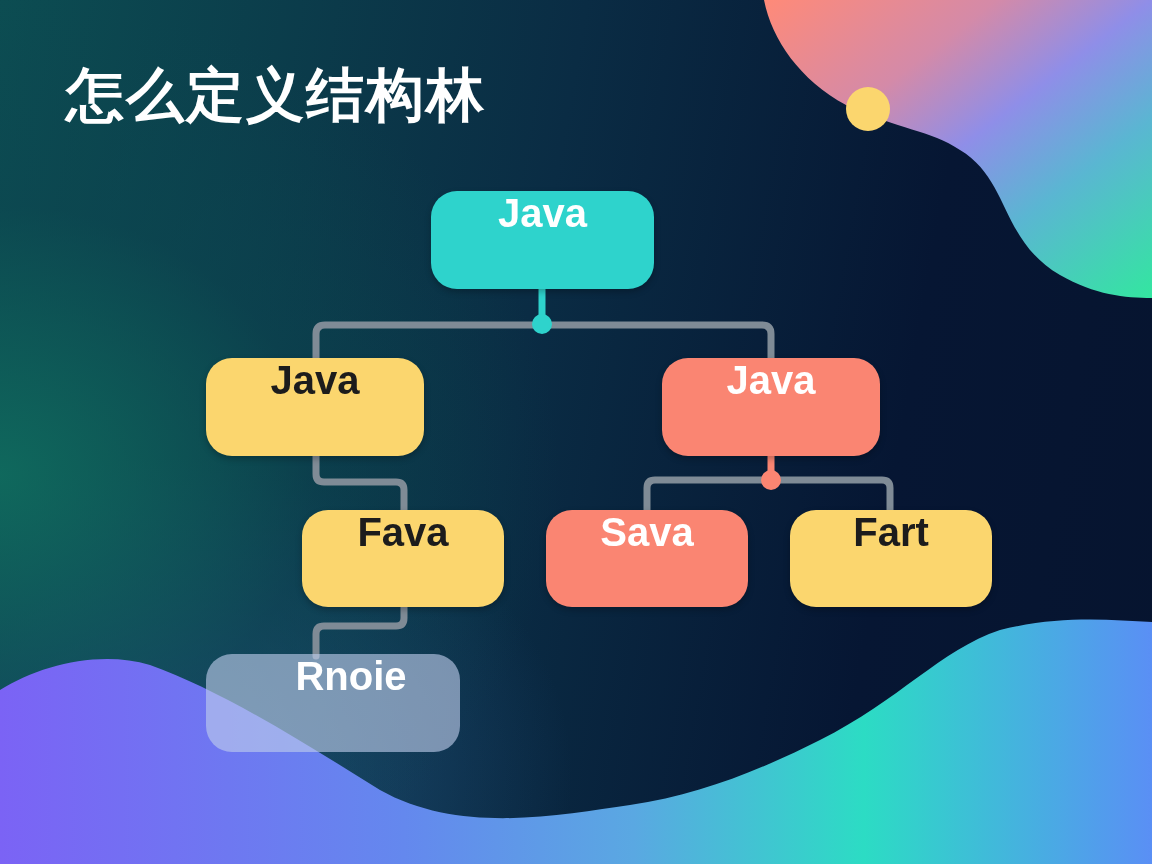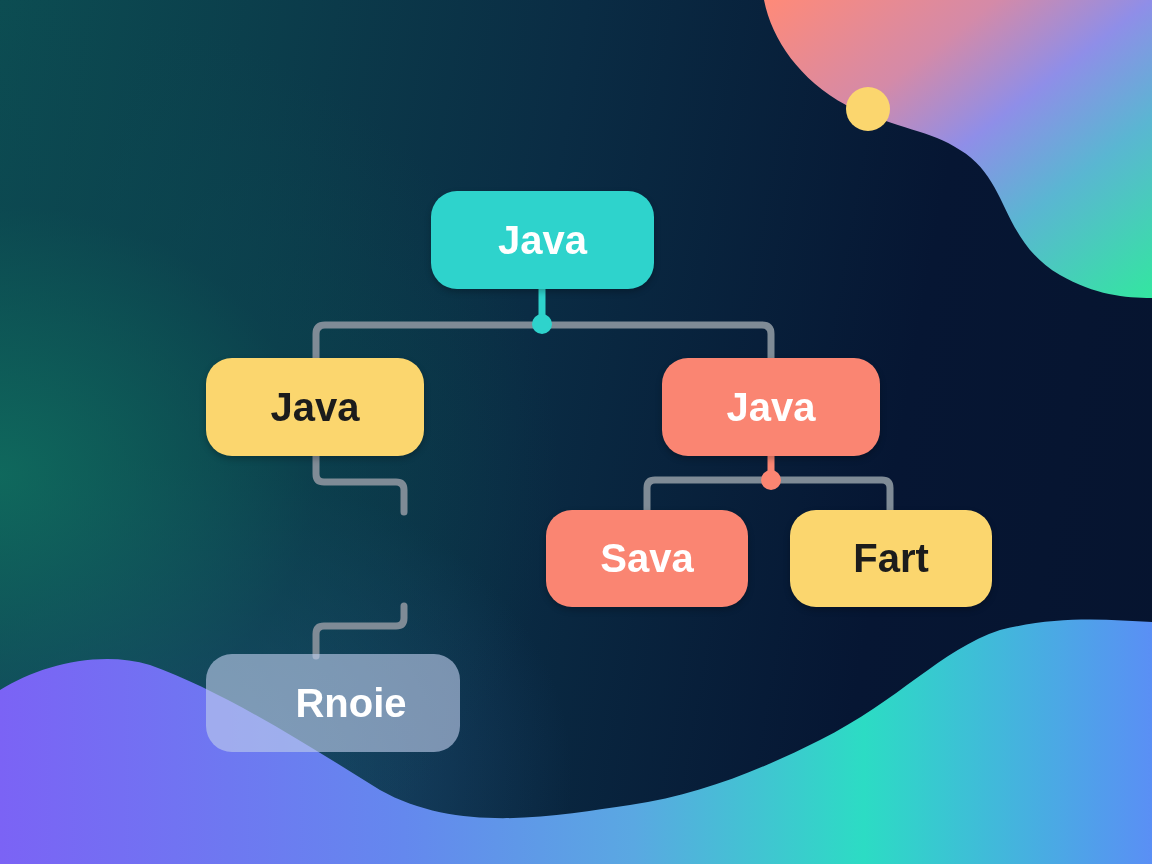--- a/index.html
+++ b/index.html
@@ -80,6 +80,7 @@
     <circle cx="771" cy="480" r="10" fill="#fa8572"></circle>
   </svg>
 
+  <div class="title">怎么定义结构林</div>
 
   <div class="node teal" style="left:431px; top:191px; width:223px; height:98px;">
     <span>Java</span>

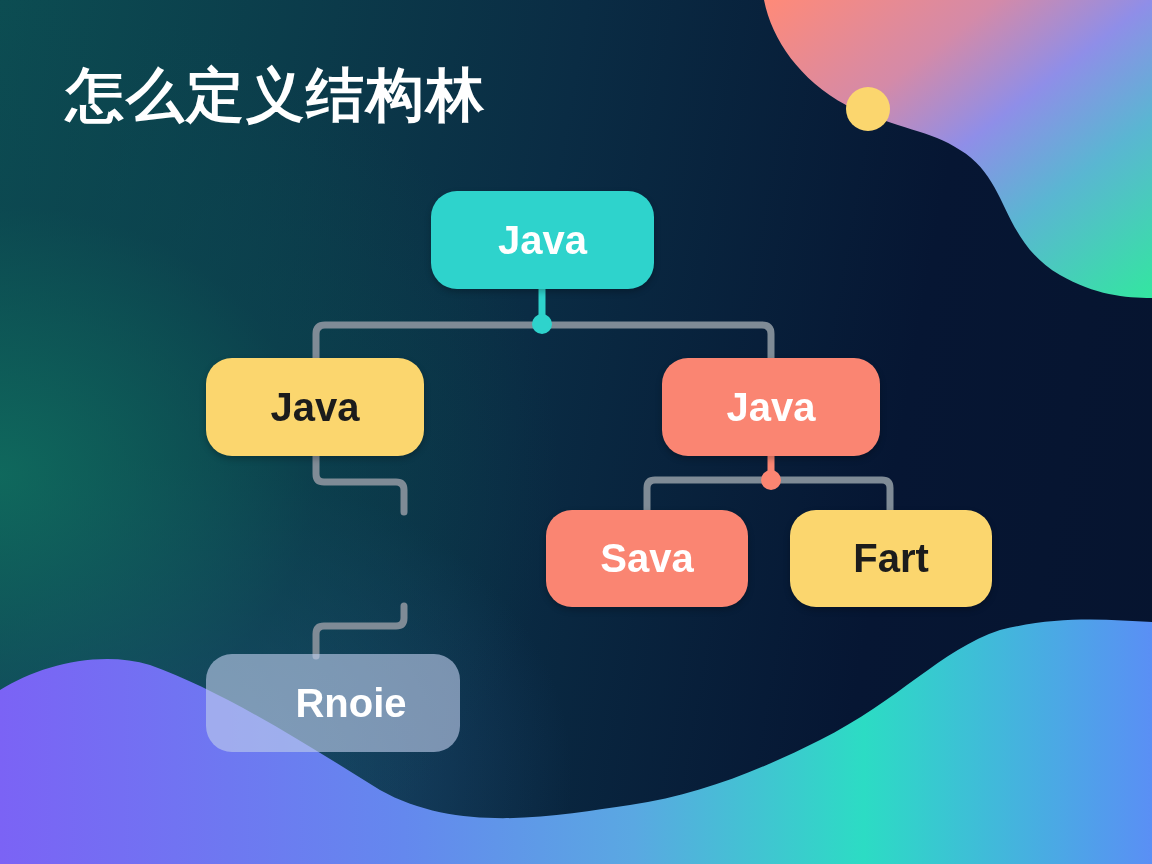--- a/index.html
+++ b/index.html
@@ -21,7 +21,7 @@
   }
   .node {
     position: absolute; border-radius: 26px;
-    display: flex; align-items: center; justify-content: center;
+    display: flex; justify-content: center;
     font-family: "Liberation Sans", sans-serif; font-weight: 700;
     font-size: 40px;
     box-shadow: 0 3px 6px rgba(0,0,0,0.25);

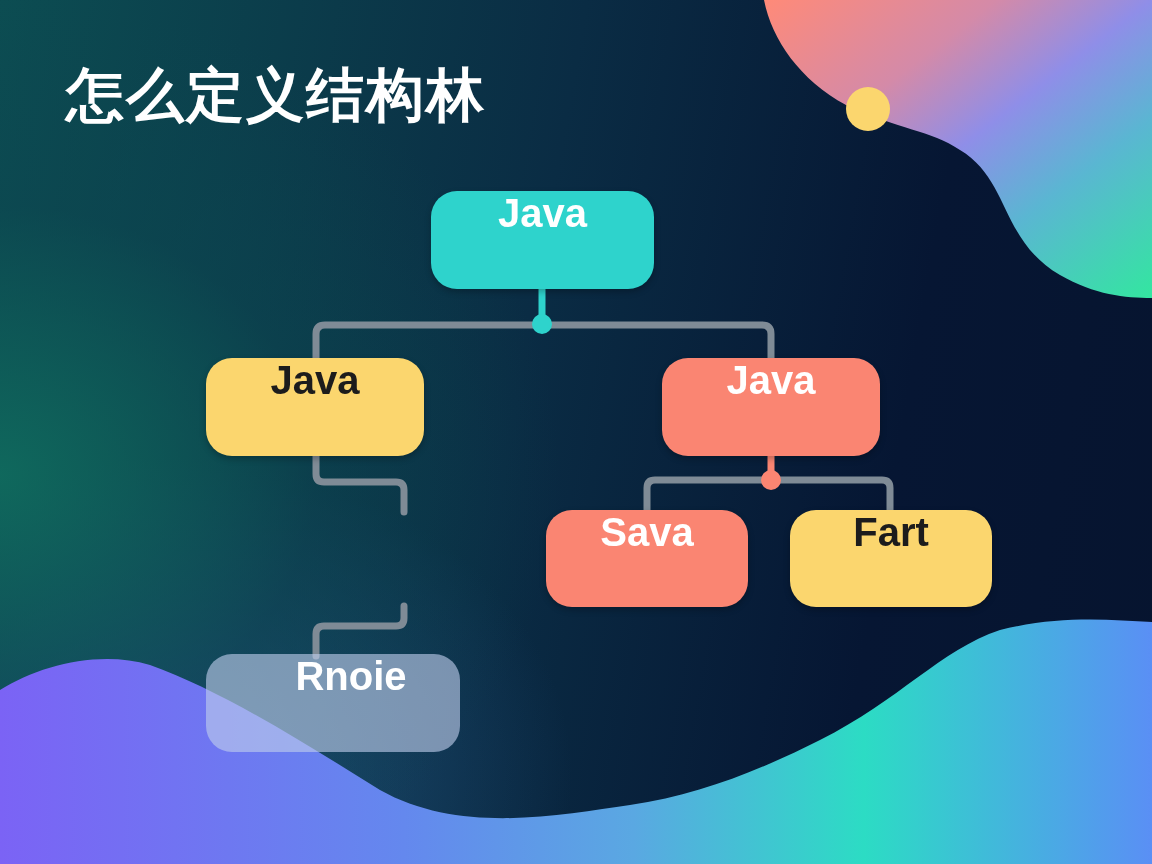--- a/index.html
+++ b/index.html
@@ -94,6 +94,9 @@
     <span>Java</span>
   </div>
 
+  <div class="node yellow" style="left:302px; top:510px; width:202px; height:97px;">
+    <span>Fava</span>
+  </div>
 
   <div class="node yellow" style="left:790px; top:510px; width:202px; height:97px;">
     <span>Fart</span>

